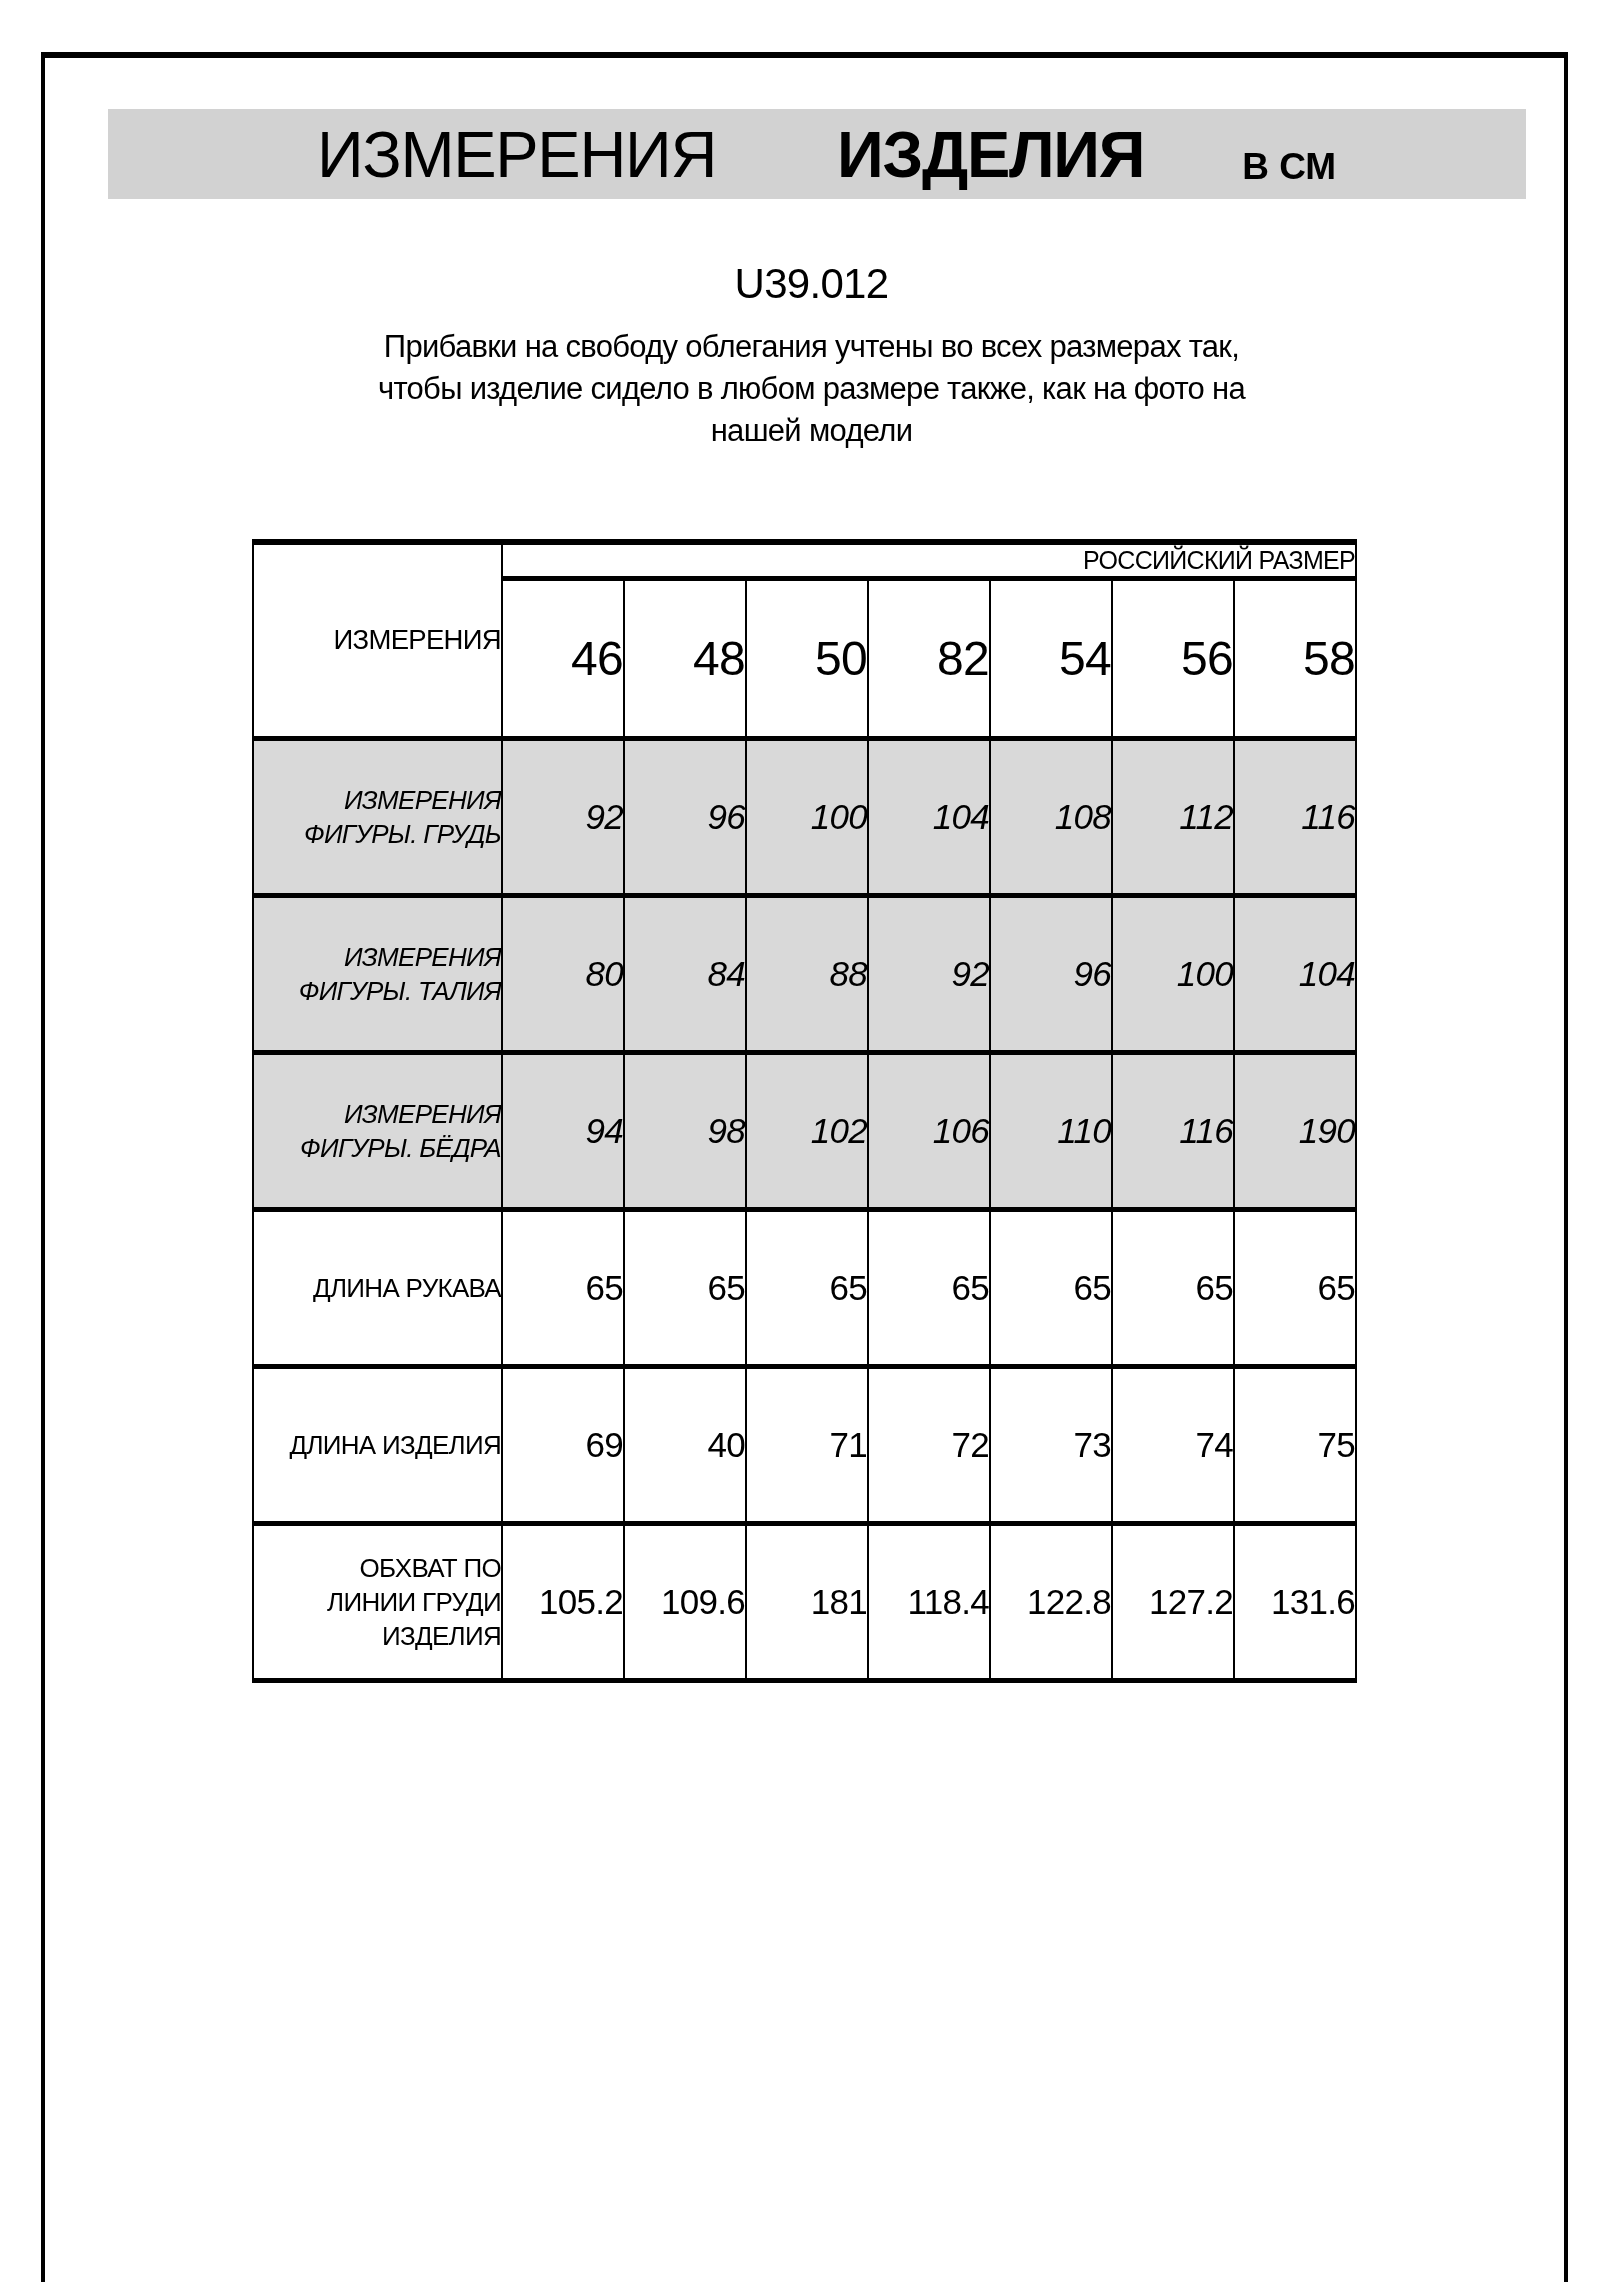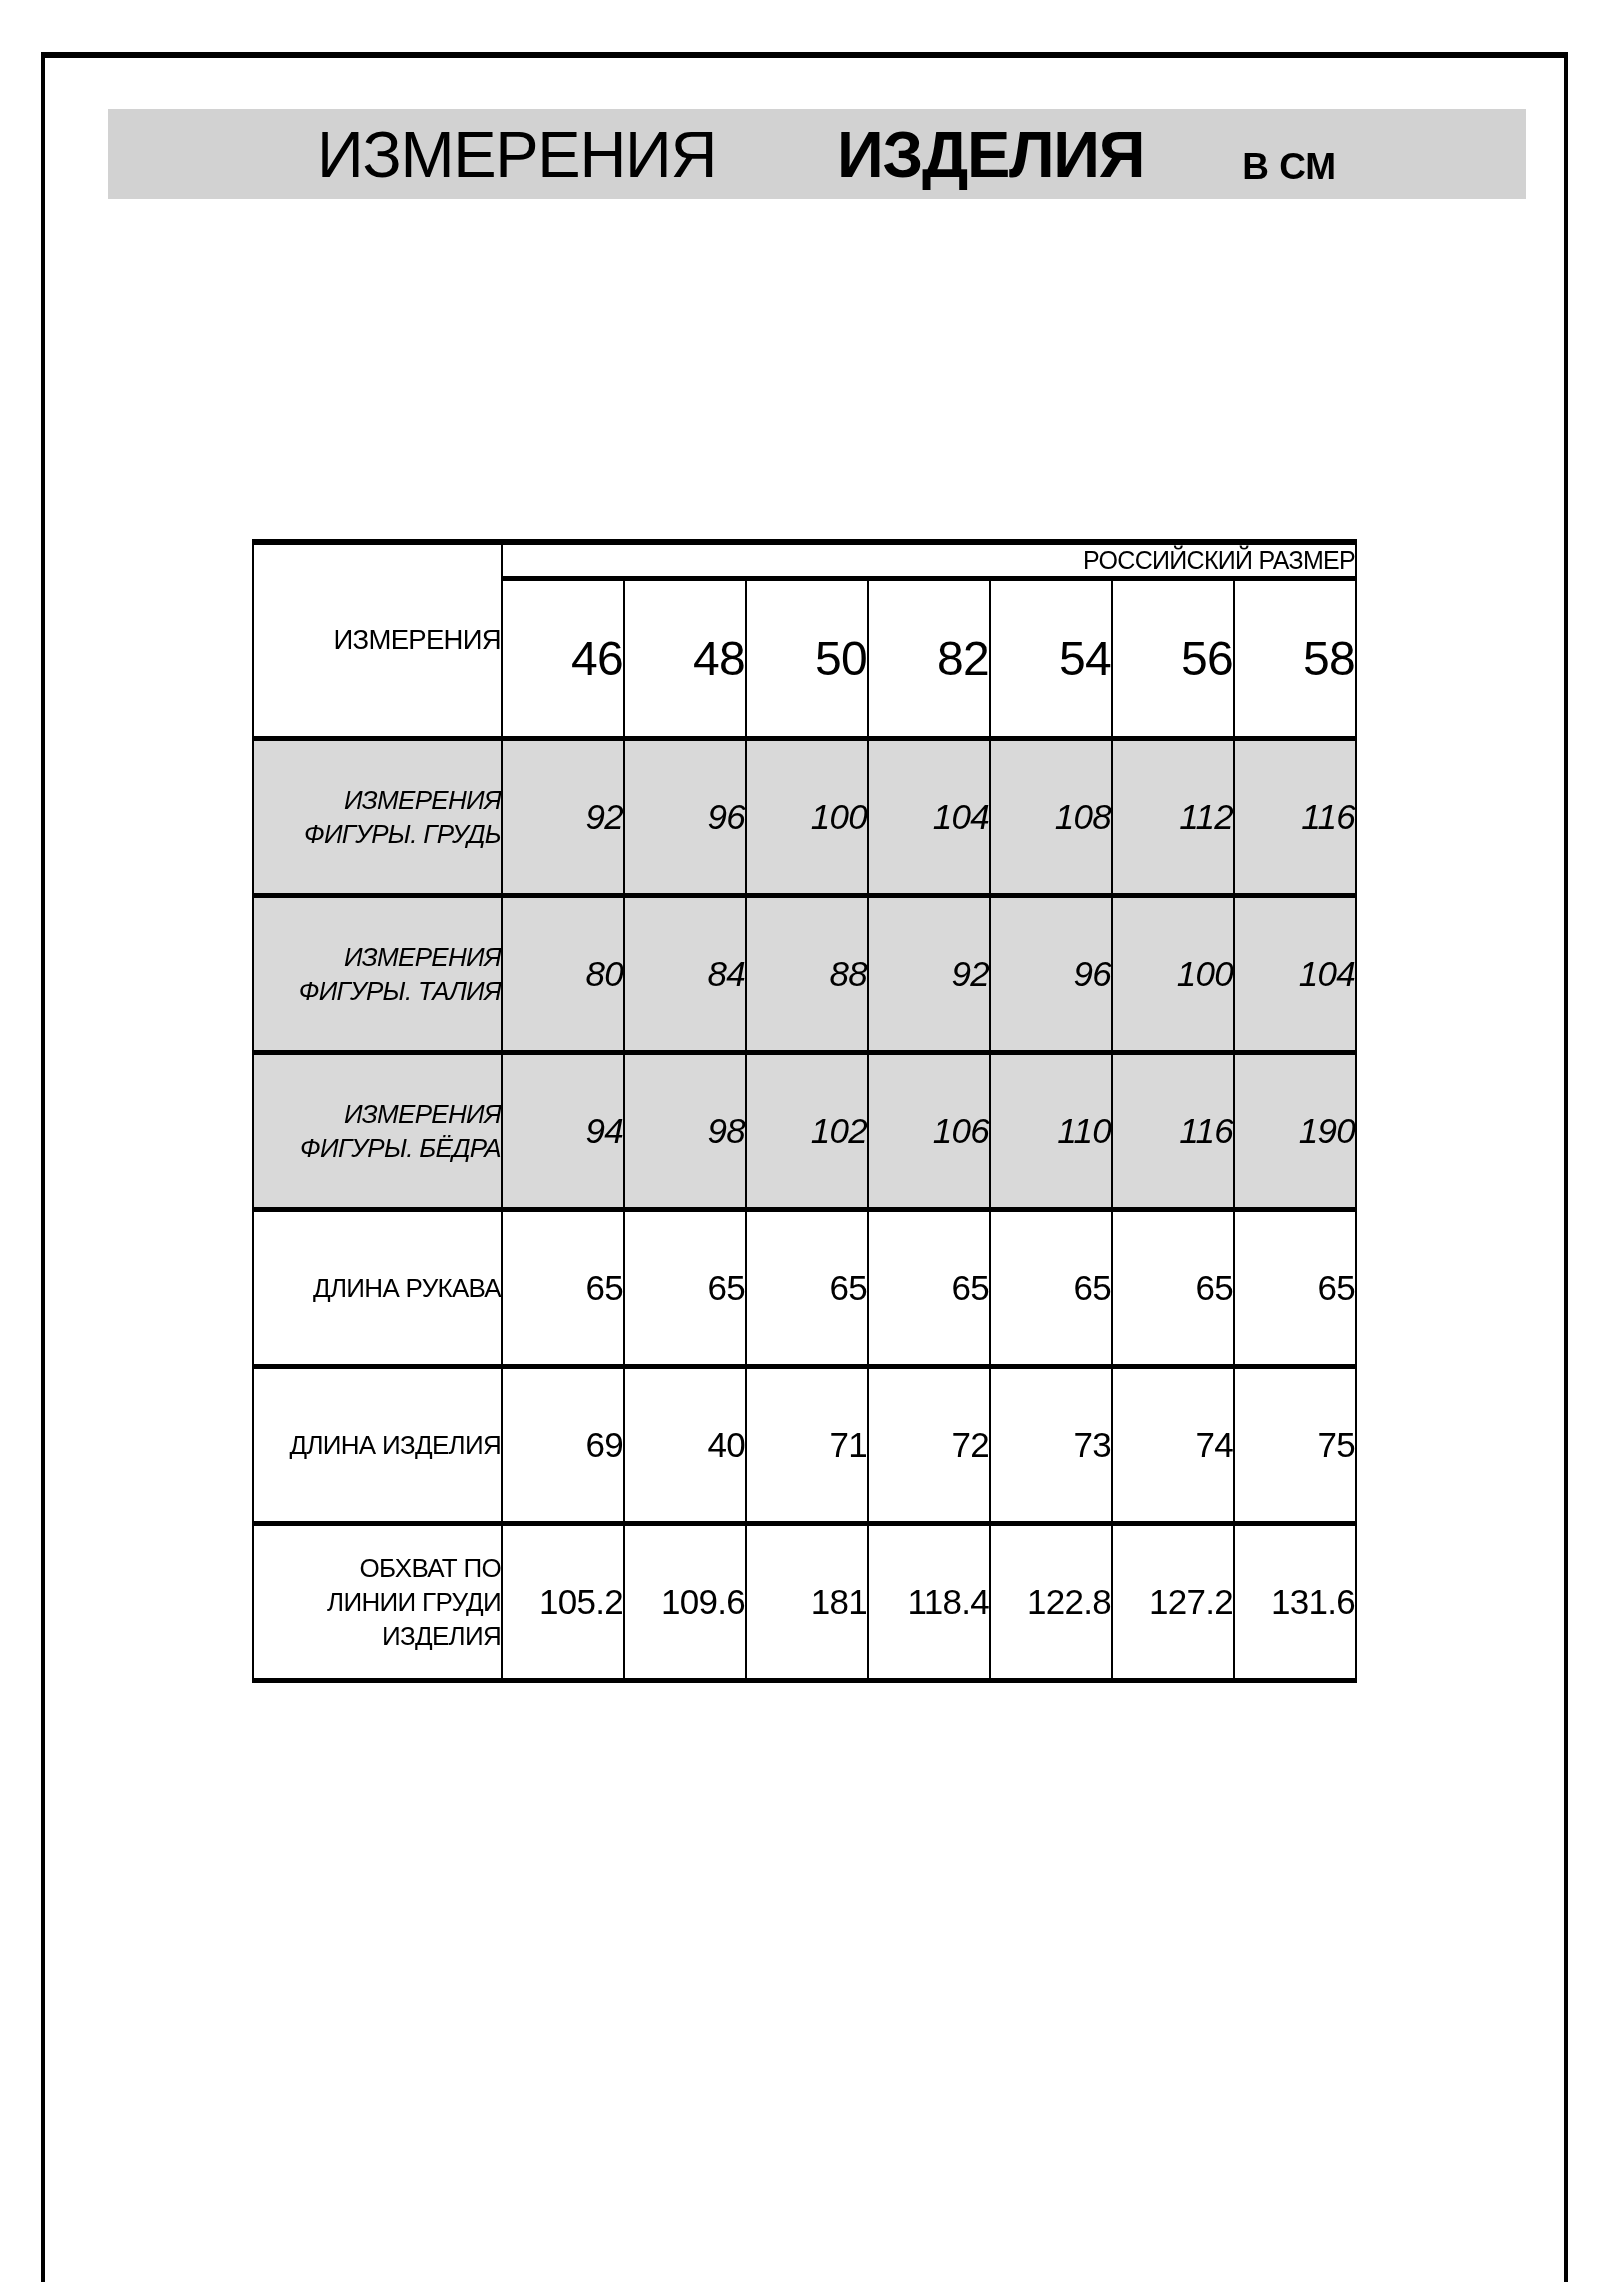--- a/index.html
+++ b/index.html
@@ -140,6 +140,7 @@
     <span class="title-units">В СМ</span>
   </div>
 
+  <div class="article">U39.012</div>
 
 
   <table class="size-table">

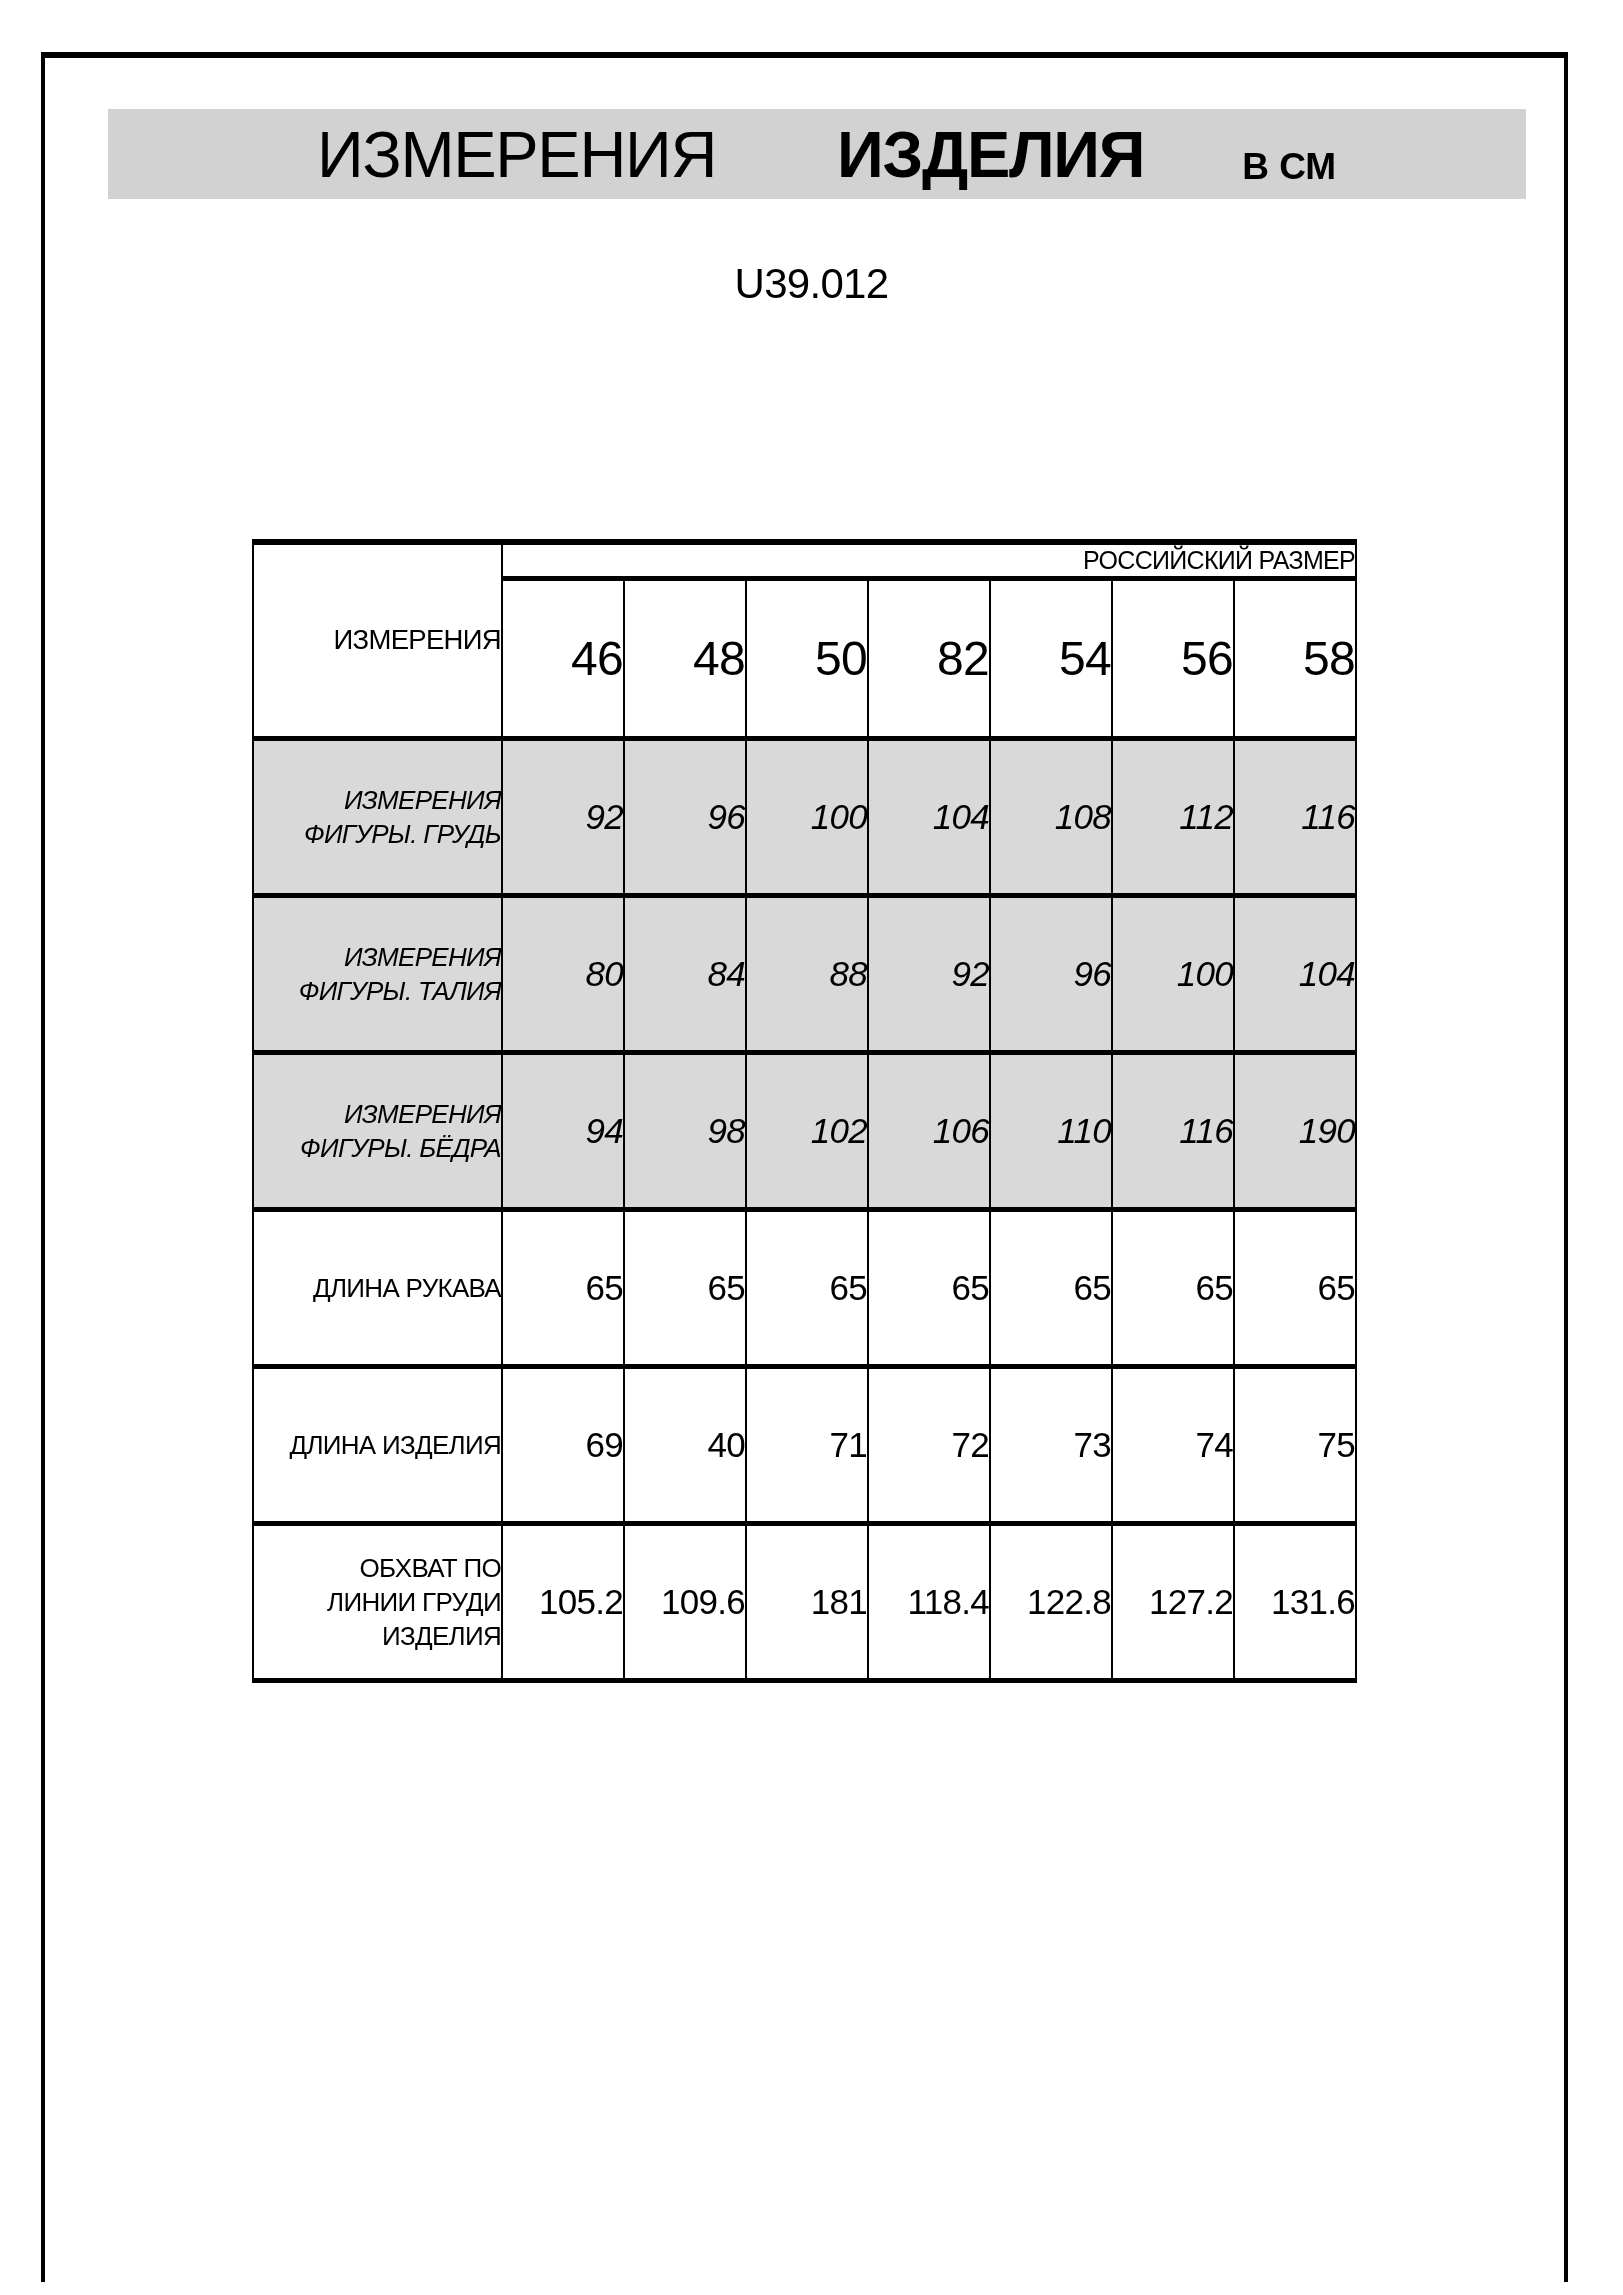--- a/index.html
+++ b/index.html
@@ -142,6 +142,9 @@
 
   <div class="article">U39.012</div>
 
+  <div class="note">Прибавки на свободу облегания учтены во всех размерах так,
+чтобы изделие сидело в любом размере также, как на фото на
+нашей модели</div>
 
   <table class="size-table">
     <colgroup>

